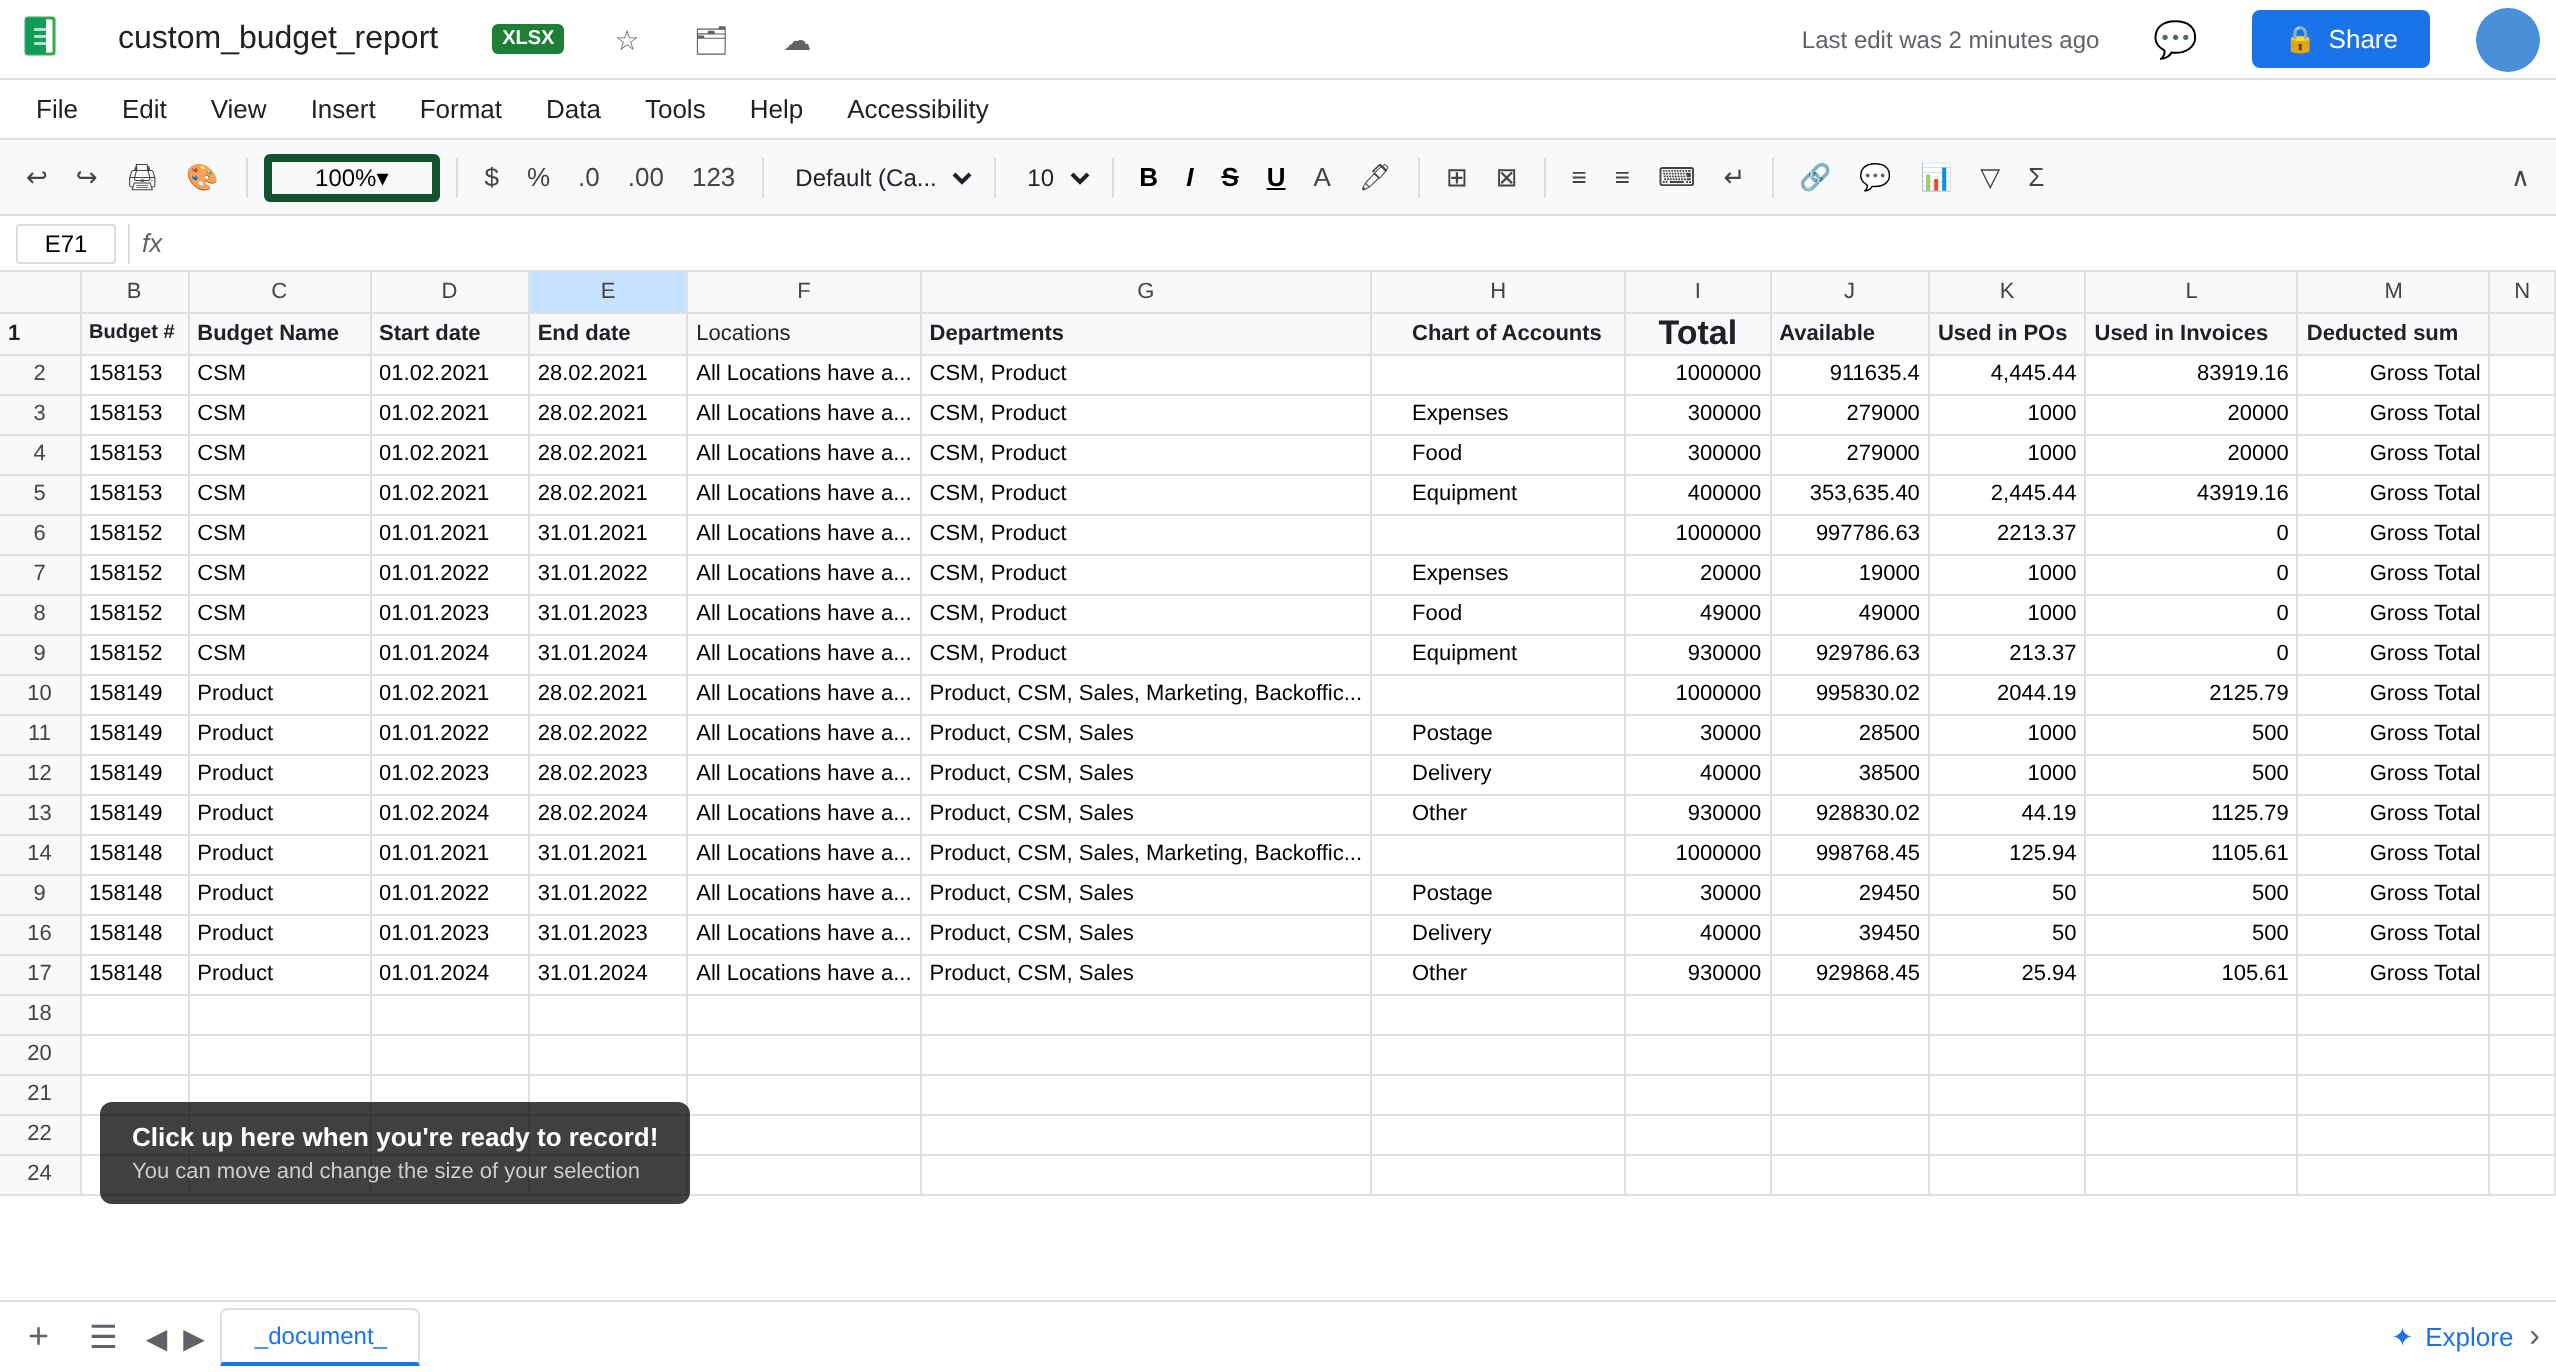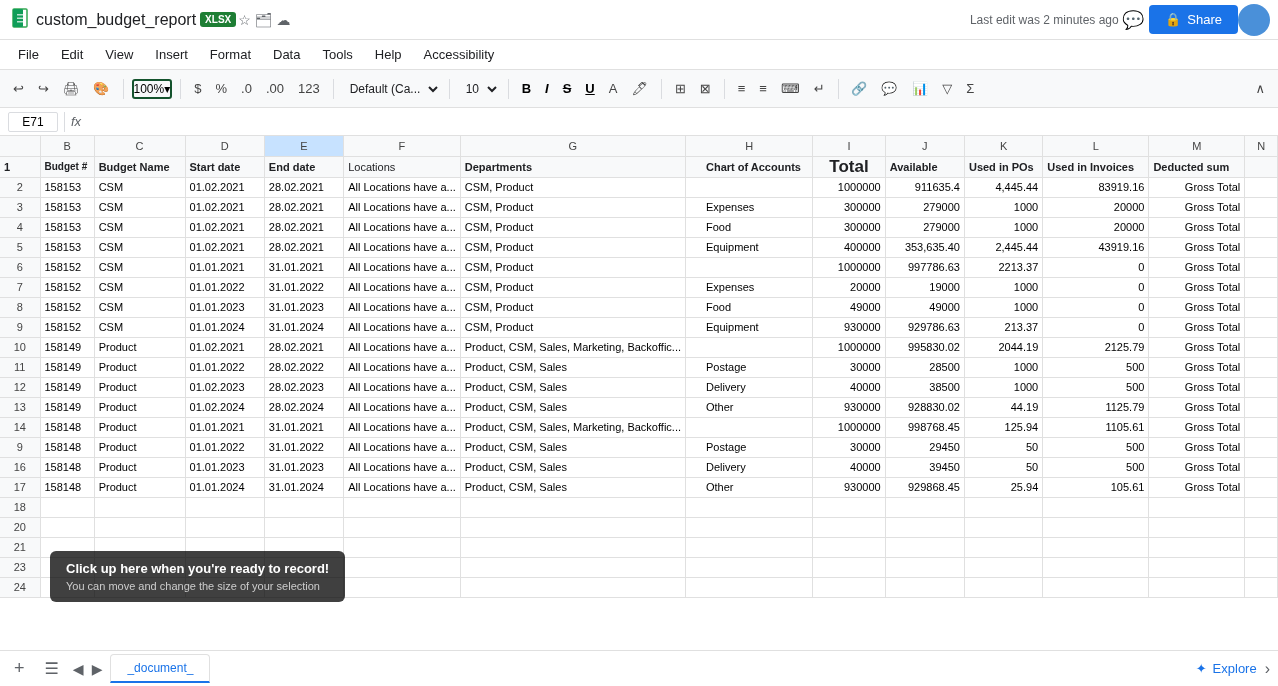--- a/index.html
+++ b/index.html
@@ -6,7 +6,7 @@
     body { font-family: Arial, sans-serif; font-size: 12px; background: #fff; overflow: hidden; width: 1278px; height: 686px; }
 
     
-    #top-bar { display: flex; align-items: center; height: 40px; padding: 0 8px; gap: 0; background: #fff; border-bottom: 1px solid #e0e0e0; }
+    #top-bar { display: flex; align-items: center; height: 40px; padding: 0 8px; gap: 23px; background: #fff; border-bottom: 1px solid #e0e0e0; }
     #app-icon { width: 28px; height: 28px; display: flex; align-items: center; justify-content: center; }
     #app-icon svg { width: 24px; height: 24px; }
     #file-title { font-size: 16px; font-weight: 500; color: #202124; }

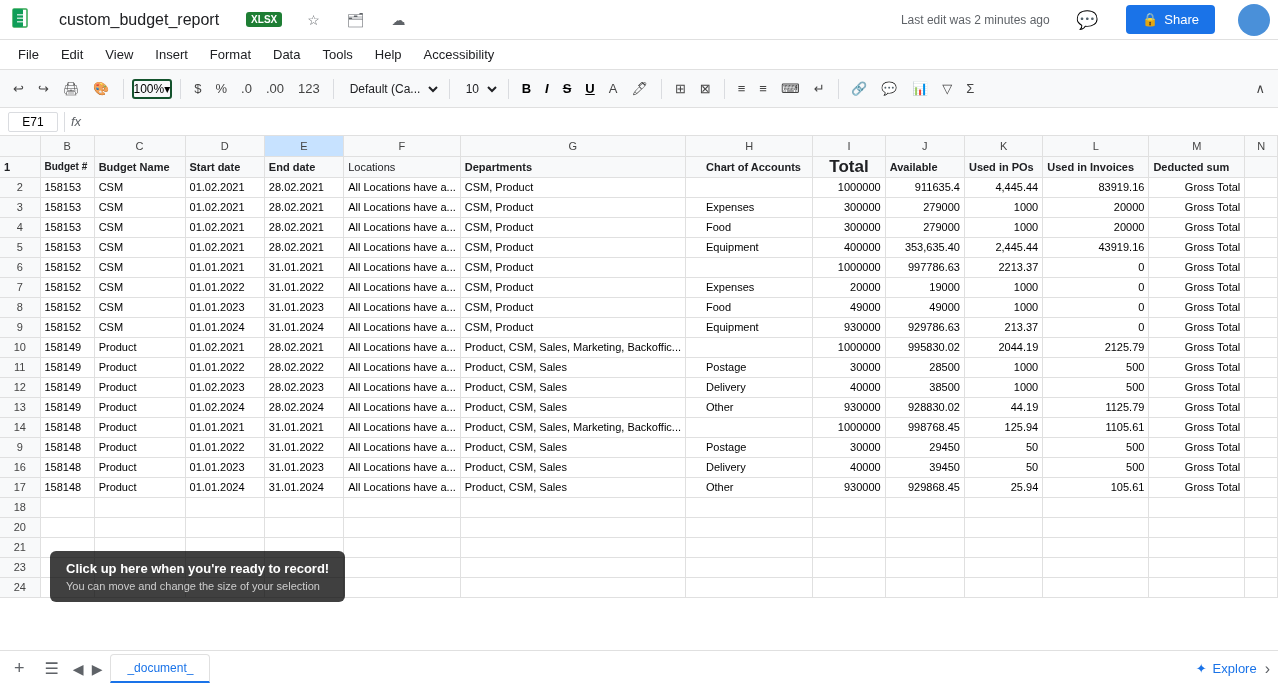--- a/index.html
+++ b/index.html
@@ -26,7 +26,7 @@
     .tb-btn { background: none; border: none; cursor: pointer; color: #444; padding: 3px 5px; border-radius: 3px; font-size: 13px; display: flex; align-items: center; }
     .tb-separator { width: 1px; height: 20px; background: #dadce0; margin: 0 4px; }
     .tb-select { border: none; background: none; font-size: 12px; cursor: pointer; padding: 2px 4px; border-radius: 3px; color: #202124; }
-    .zoom-box { display: flex; align-items: flex-start; border: 2px solid #14532d; border-radius: 3px; padding: 1px 0; font-size: 12px; }
+    .zoom-box { display: flex; align-items: flex-start; border: 4px solid #14532d; border-radius: 3px; padding: 1px 22px; font-size: 12px; }
     .format-btn { font-weight: 700; background: none; border: none; cursor: pointer; padding: 3px 5px; border-radius: 3px; font-size: 13px; }
 
     

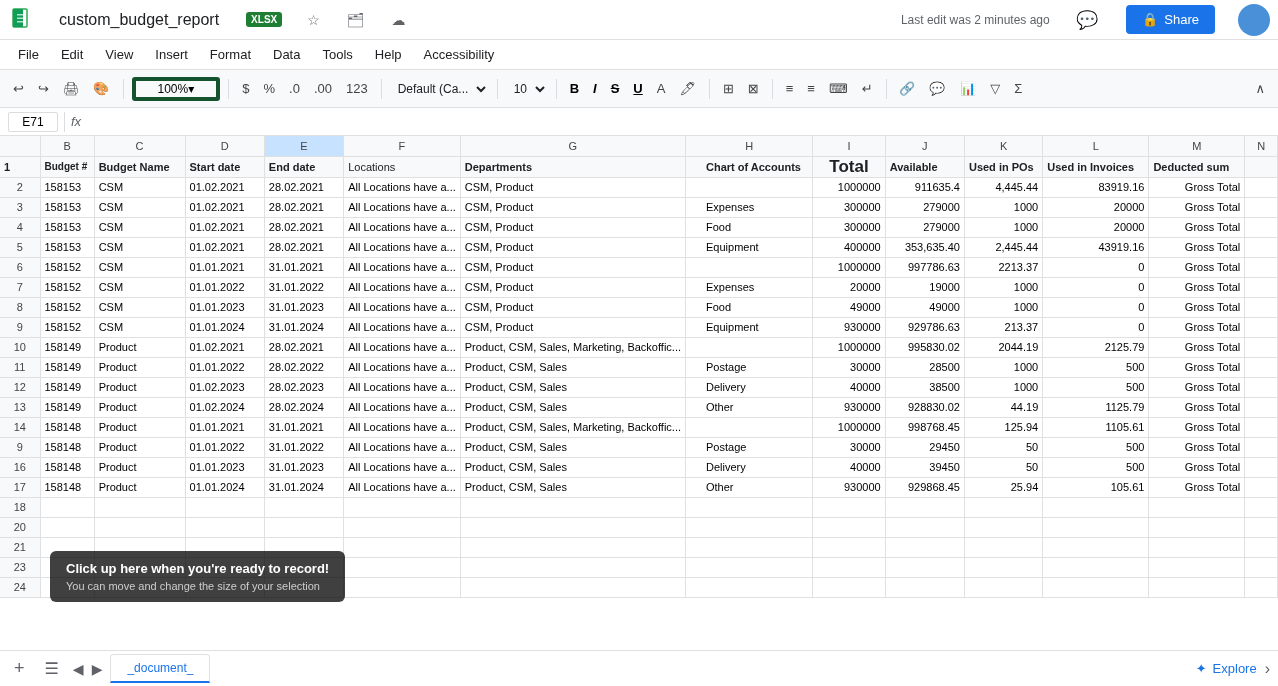--- a/index.html
+++ b/index.html
@@ -515,6 +515,22 @@
             <td class="col-m"></td>
             <td class="col-n" style="width: 40px;"></td>
           </tr>
+          <tr style="background: rgb(255, 255, 255);">
+            <td class="row-num" style="background: rgb(248, 249, 250); text-align: center; color: rgb(68, 68, 68);">22</td>
+            <td class="col-b"></td>
+            <td class="col-c"></td>
+            <td class="col-d"></td>
+            <td class="col-e"></td>
+            <td class="col-f"></td>
+            <td class="col-g"></td>
+            <td class="col-h"></td>
+            <td class="col-i"></td>
+            <td class="col-j"></td>
+            <td class="col-k"></td>
+            <td class="col-l"></td>
+            <td class="col-m"></td>
+            <td class="col-n" style="width: 40px;"></td>
+          </tr>
           <tr>
             <td class="row-num" style="background: rgb(248, 249, 250); text-align: center; color: rgb(68, 68, 68);">23</td>
             <td class="col-b"></td>

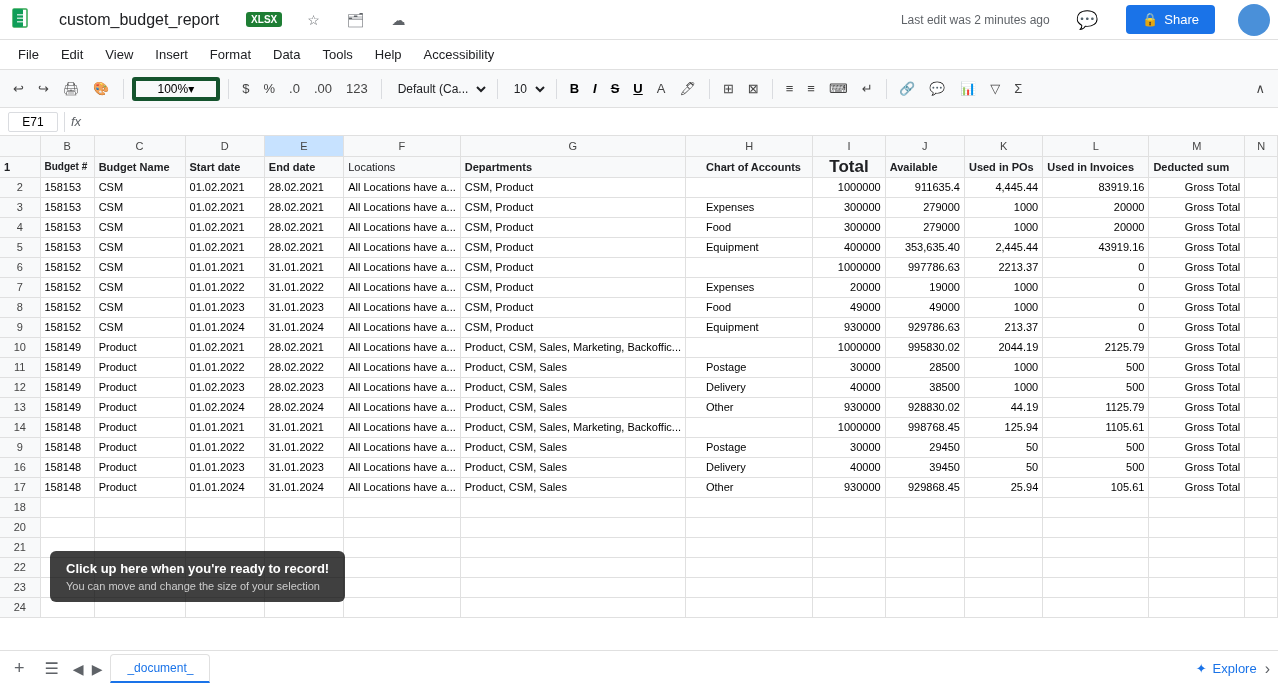--- a/index.html
+++ b/index.html
@@ -531,22 +531,6 @@
             <td class="col-m"></td>
             <td class="col-n" style="width: 40px;"></td>
           </tr>
-          <tr>
-            <td class="row-num" style="background: rgb(248, 249, 250); text-align: center; color: rgb(68, 68, 68);">23</td>
-            <td class="col-b"></td>
-            <td class="col-c"></td>
-            <td class="col-d"></td>
-            <td class="col-e"></td>
-            <td class="col-f"></td>
-            <td class="col-g"></td>
-            <td class="col-h"></td>
-            <td class="col-i"></td>
-            <td class="col-j"></td>
-            <td class="col-k"></td>
-            <td class="col-l"></td>
-            <td class="col-m"></td>
-            <td class="col-n" style="width: 40px;"></td>
-          </tr>
           <tr style="background: rgb(255, 255, 255);">
             <td class="row-num" style="background: rgb(248, 249, 250); text-align: center; color: rgb(68, 68, 68);">24</td>
             <td class="col-b"></td>

